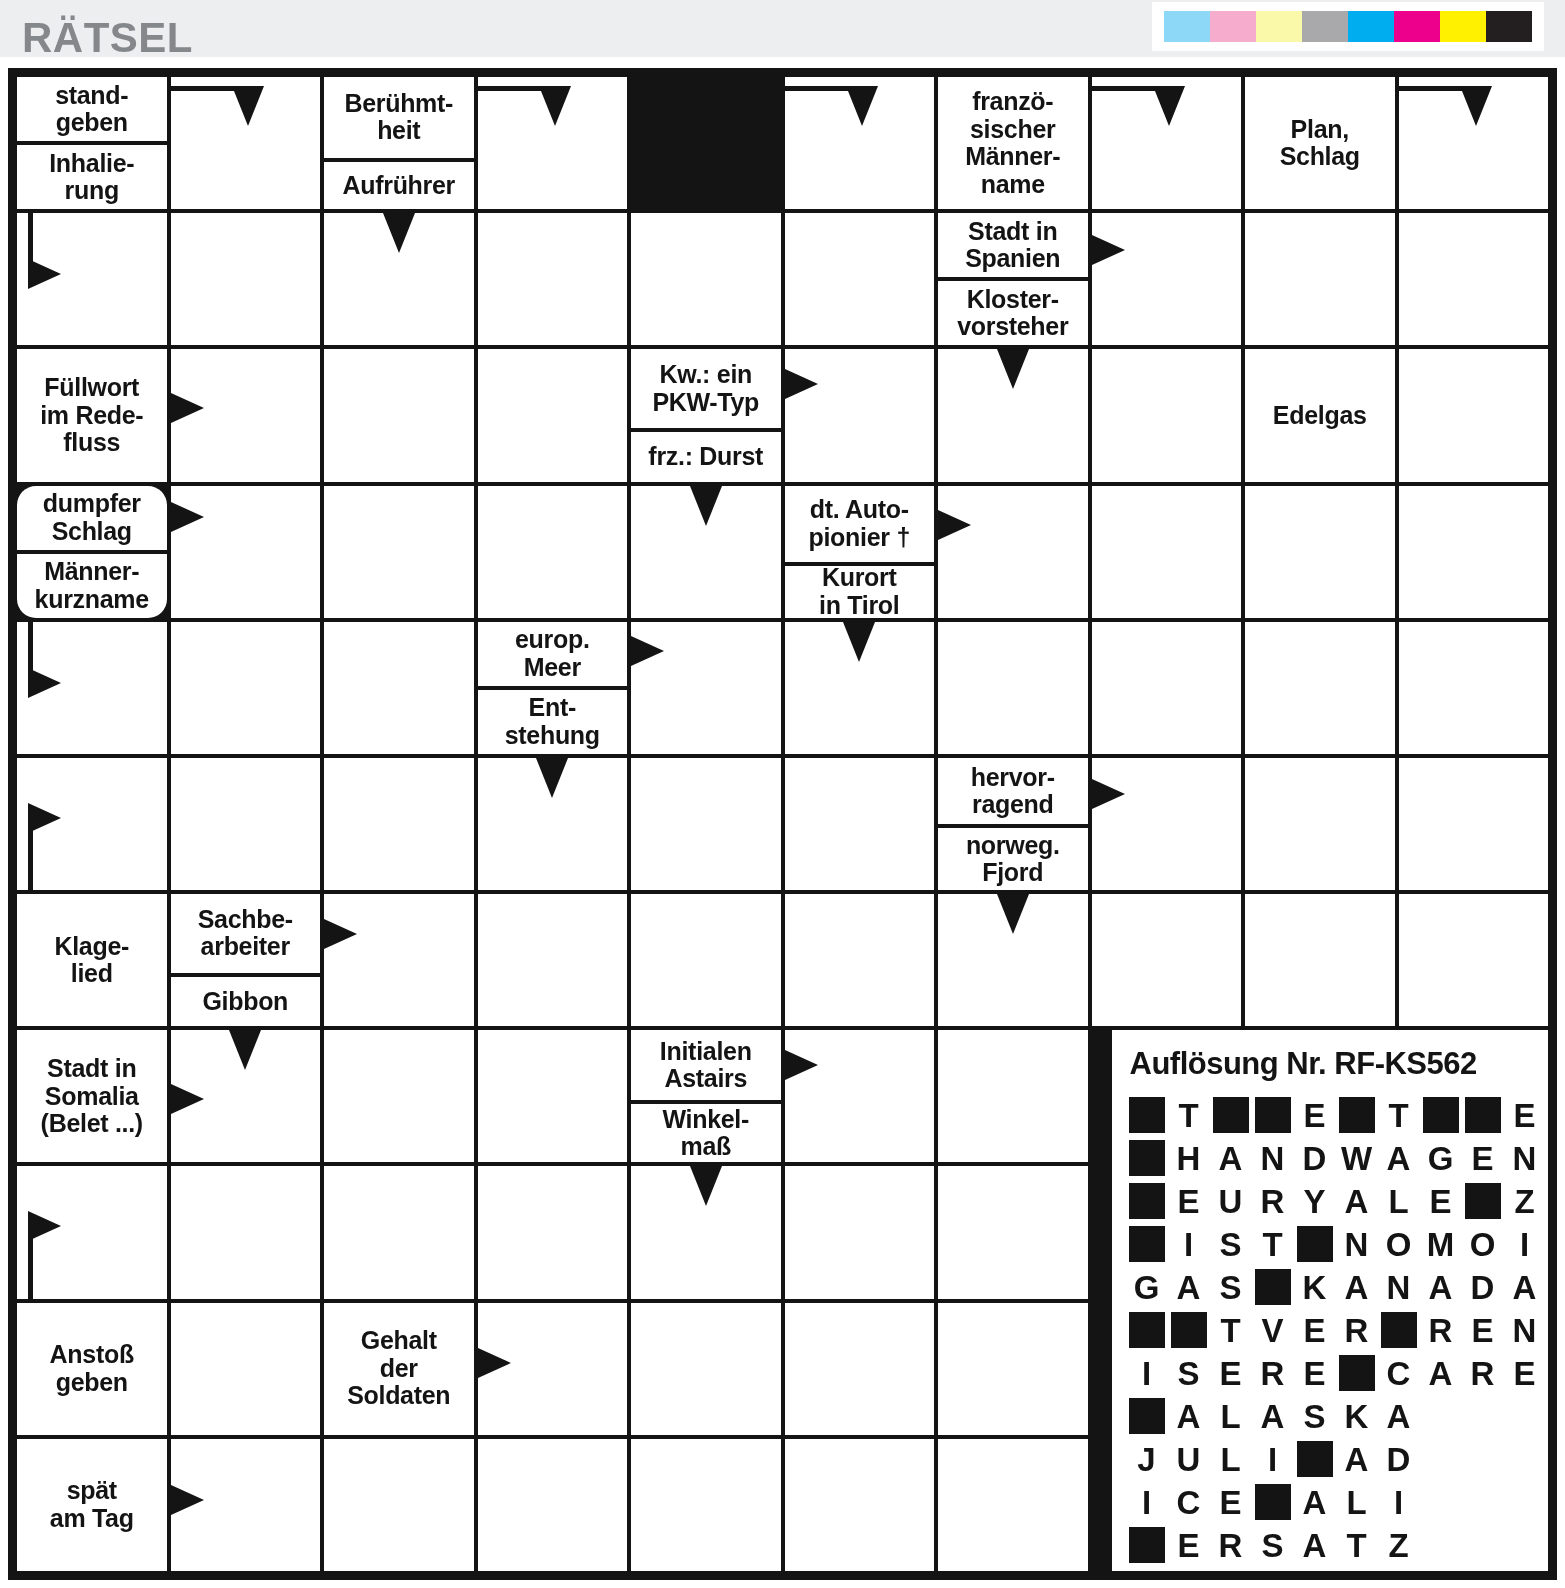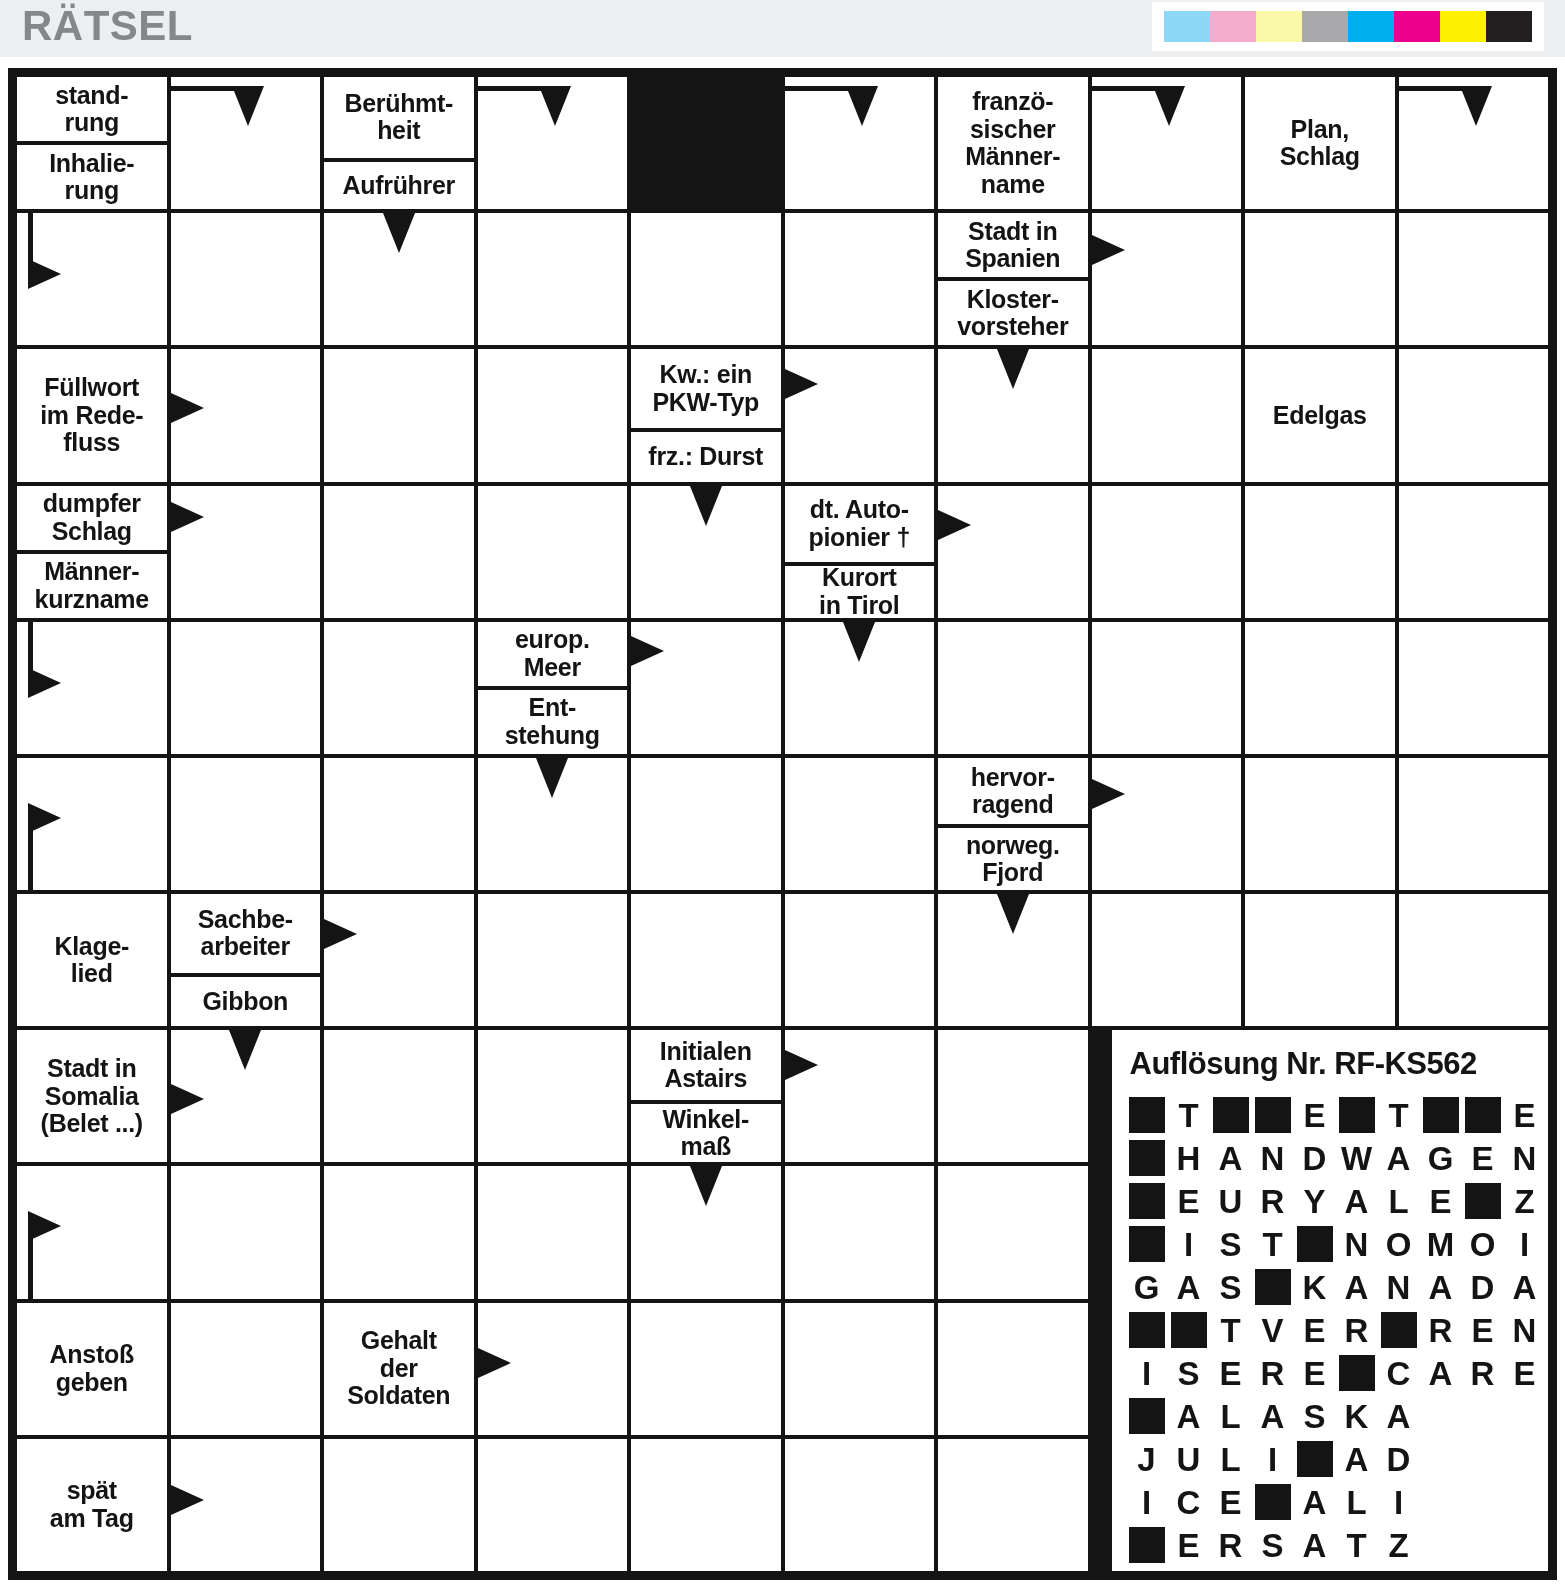--- a/index.html
+++ b/index.html
@@ -7,7 +7,7 @@
 
   
   .header{position:absolute;left:0;top:0;width:1565px;height:57px;background:#edeeef;}
-  .page-title{position:absolute;left:22px;top:2px;font-size:42px;font-weight:bold;color:#85888b;letter-spacing:.5px;}
+  .page-title{position:absolute;left:22px;top:14px;font-size:42px;font-weight:bold;color:#85888b;letter-spacing:.5px;}
   .colorbar{position:absolute;top:2px;right:21px;width:392px;height:49px;background:#fff;display:flex;box-sizing:border-box;padding:9px 12px;}
   .swatch{flex:1;height:100%;}
 

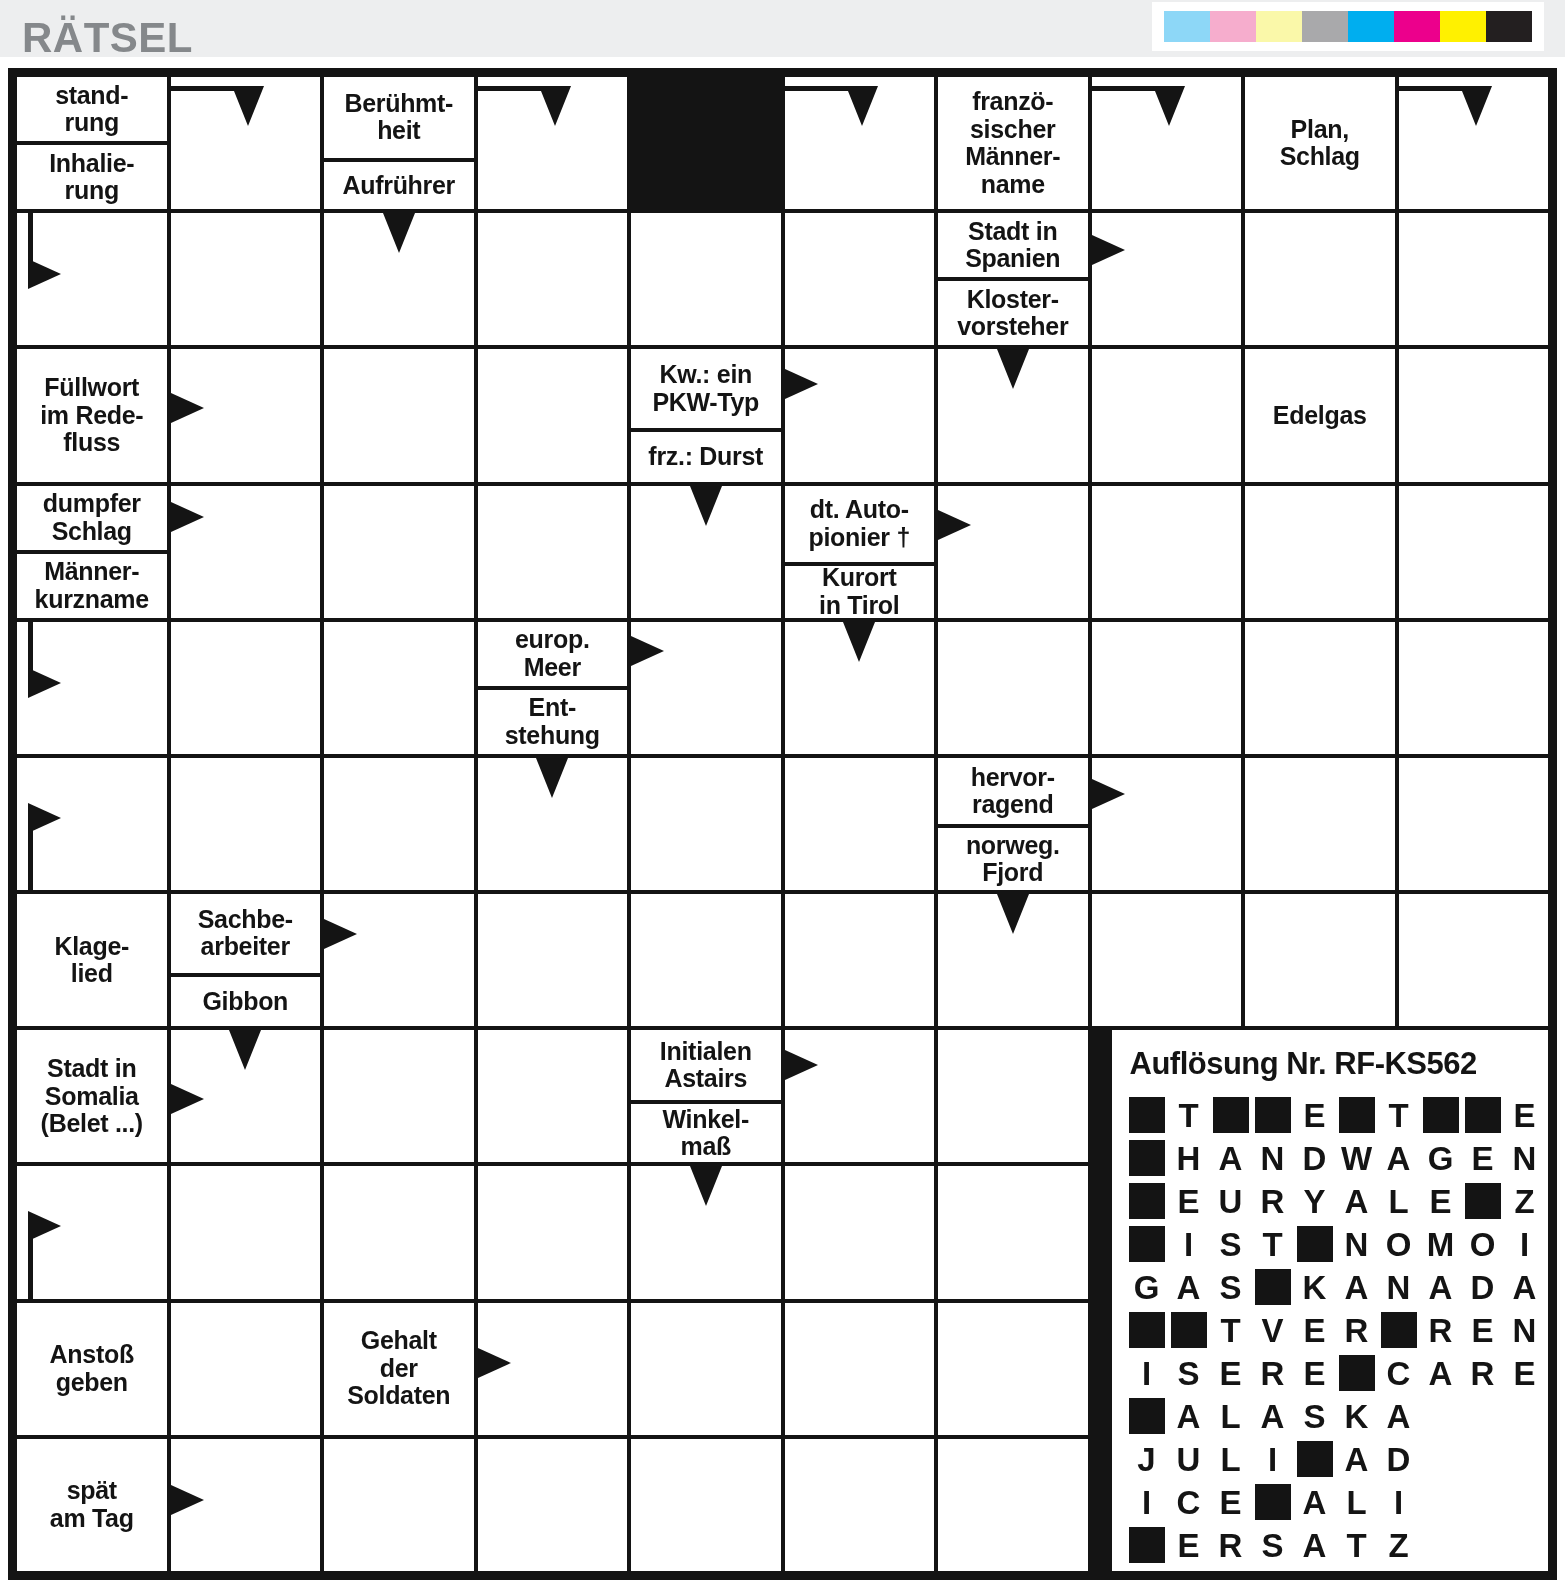--- a/index.html
+++ b/index.html
@@ -224,7 +224,7 @@
   <div class="puzzle-id">RF-KS563</div>
 <div class="cell clue" style="grid-area: 1 / 1;">
       <div class="clue-part" style="flex-grow: 50; flex-basis: 0px;">stand-
-rung</div>
+geben</div>
       <div class="clue-part" style="flex-grow: 50; flex-basis: 0px;">Inhalie-
 rung</div>
     </div>

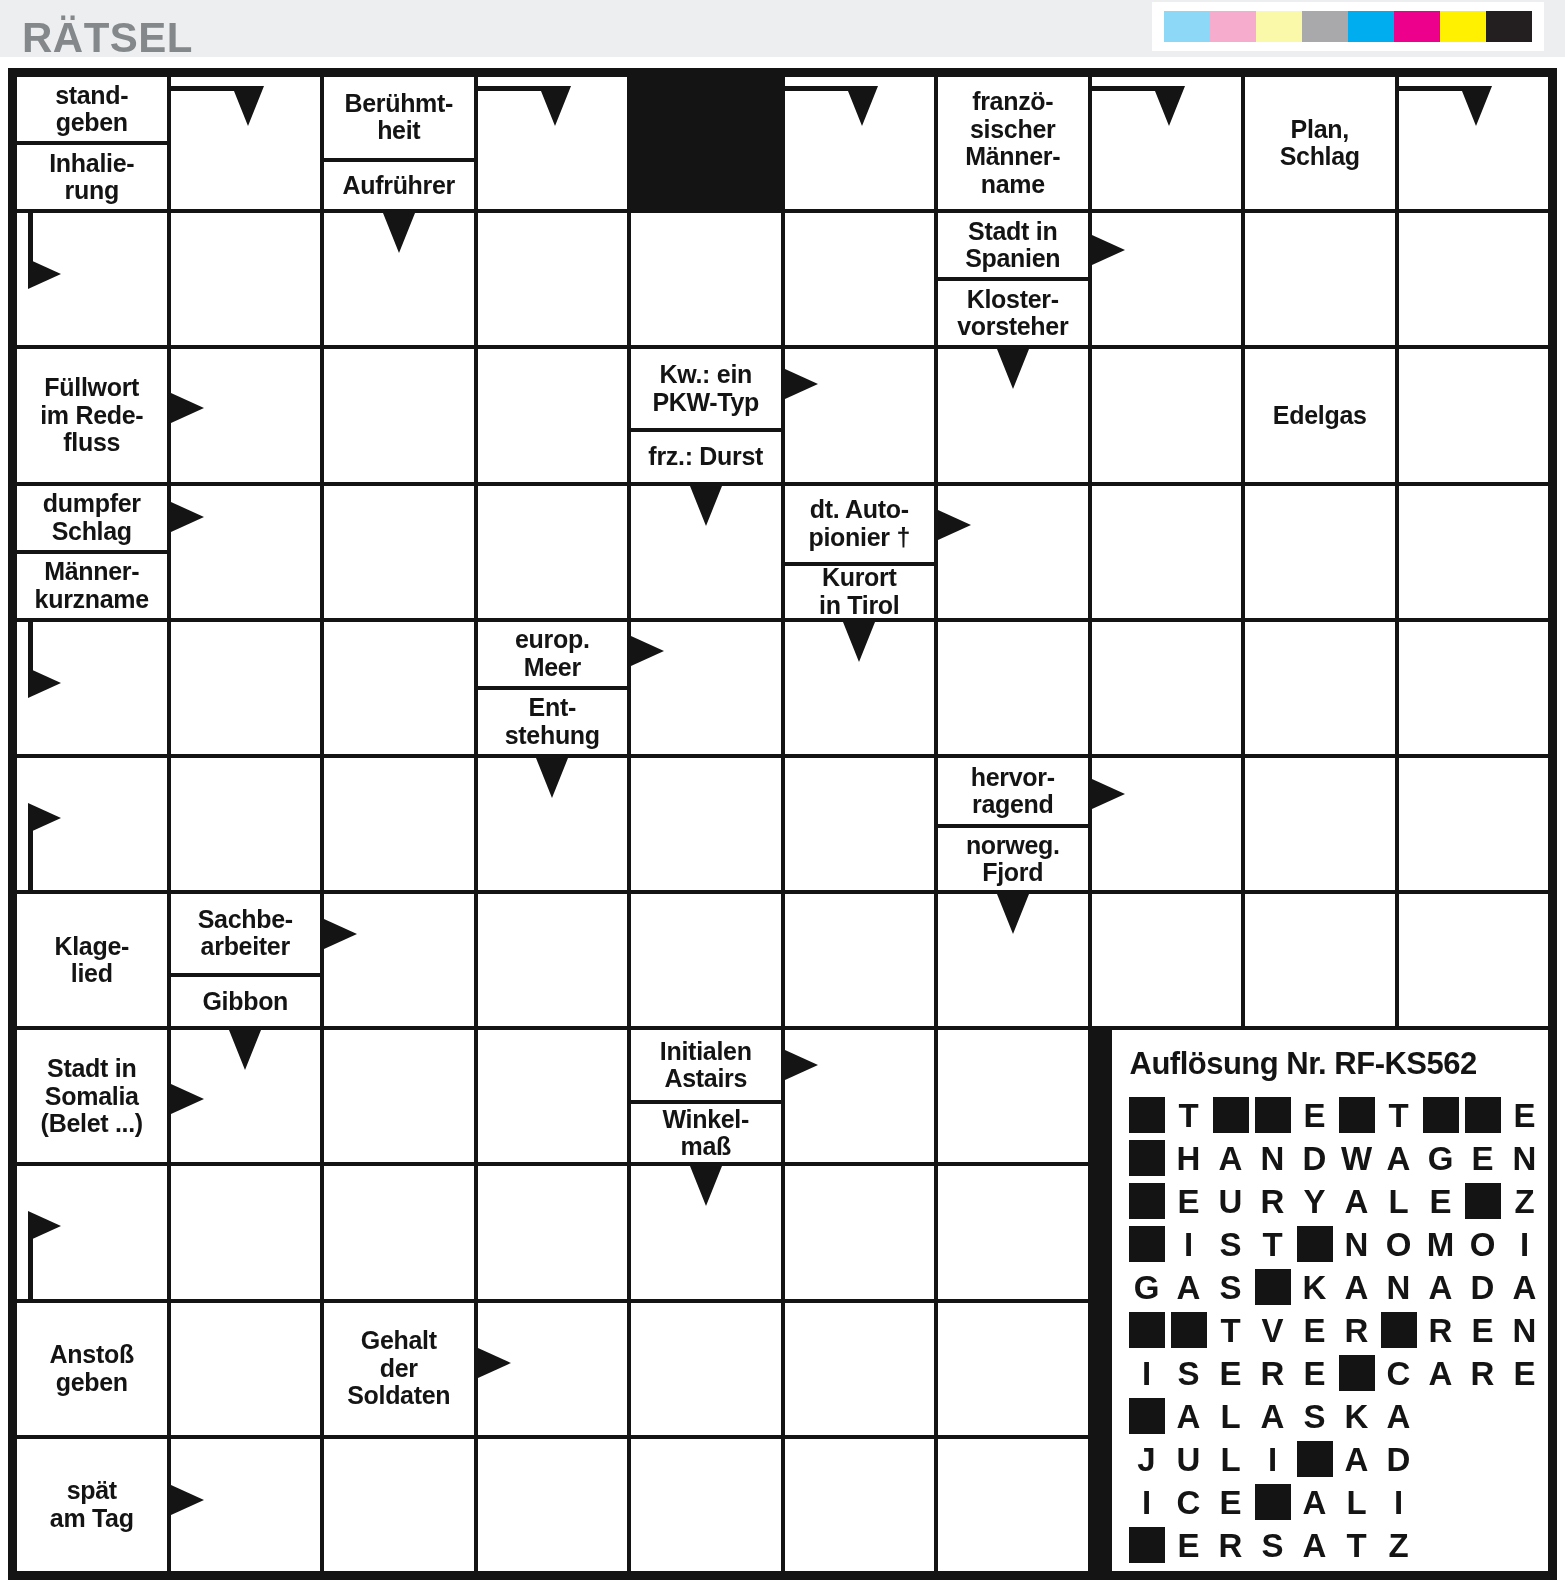--- a/index.html
+++ b/index.html
@@ -333,7 +333,7 @@
       <div class="clue-part" style="flex-grow: 100; flex-basis: 0px;">Edelgas</div>
     </div>
     <div class="cell" style="grid-area: 3 / 10;"></div>
-    <div class="cell clue" style="grid-area: 4 / 1;">
+    <div class="cell clue" style="grid-area: 4 / 1; border-radius: 19px;">
       <div class="clue-part" style="flex-grow: 50; flex-basis: 0px;">dumpfer
 Schlag</div>
       <div class="clue-part" style="flex-grow: 50; flex-basis: 0px;">Männer-

